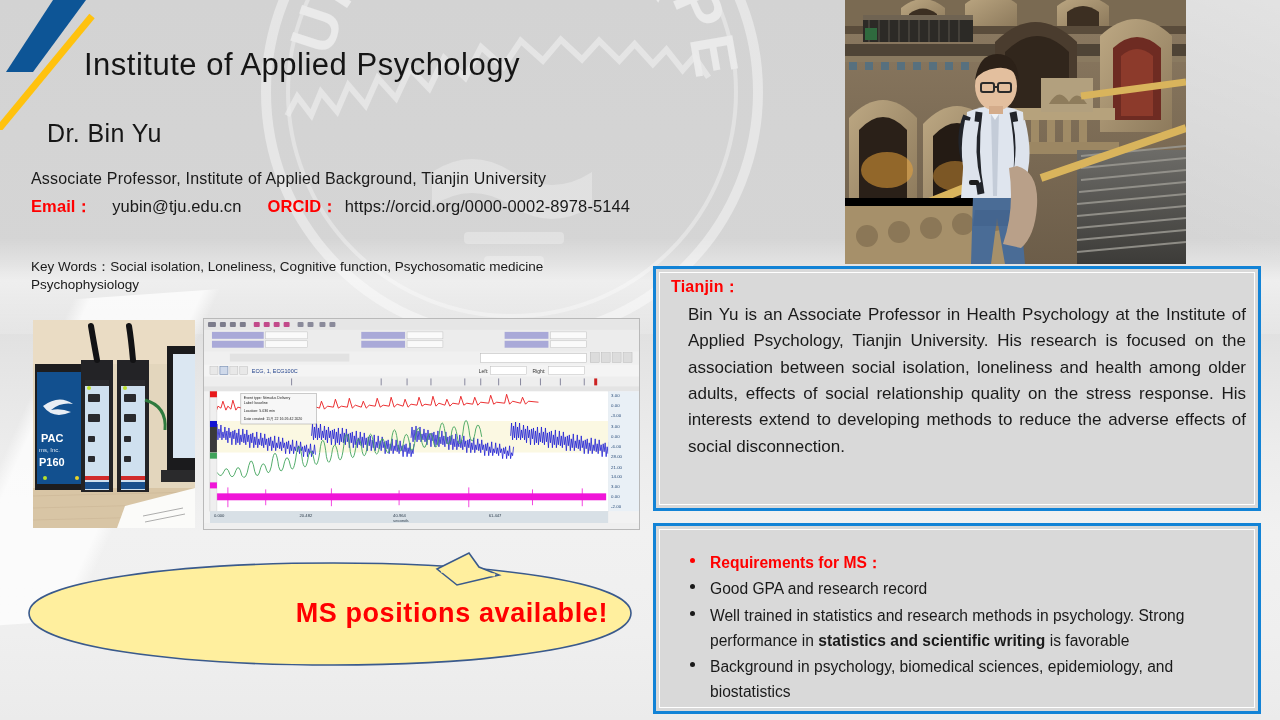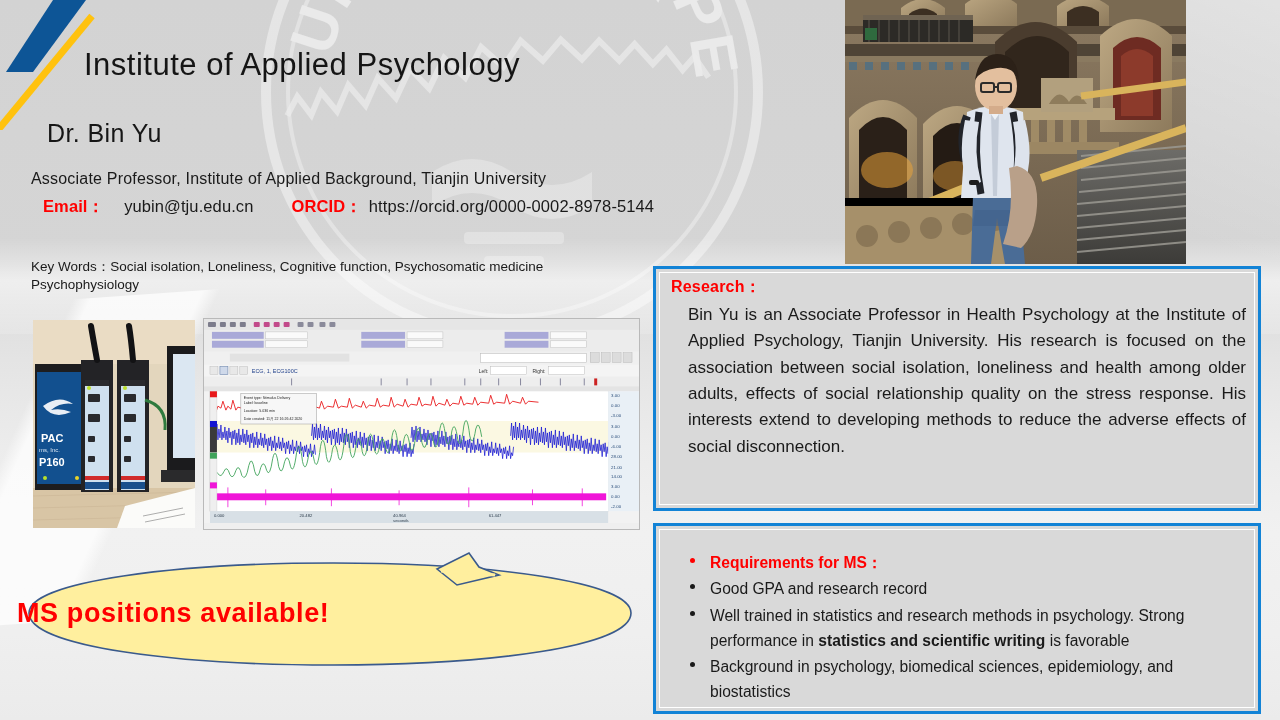--- a/index.html
+++ b/index.html
@@ -69,7 +69,7 @@
     position:absolute;left:31px;top:221px;
     font-size:16.5px;color:#1a1a1a;letter-spacing:.1px;white-space:nowrap;
   }
-  .lbl-red{color:#ff0000;font-weight:bold;margin-left:12px;}
+  .lbl-red{color:#ff0000;font-weight:bold;}
   .gap-a{display:inline-block;width:20px;}
   .gap-b{display:inline-block;width:26px;}
   .gap-c{display:inline-block;width:7px;}

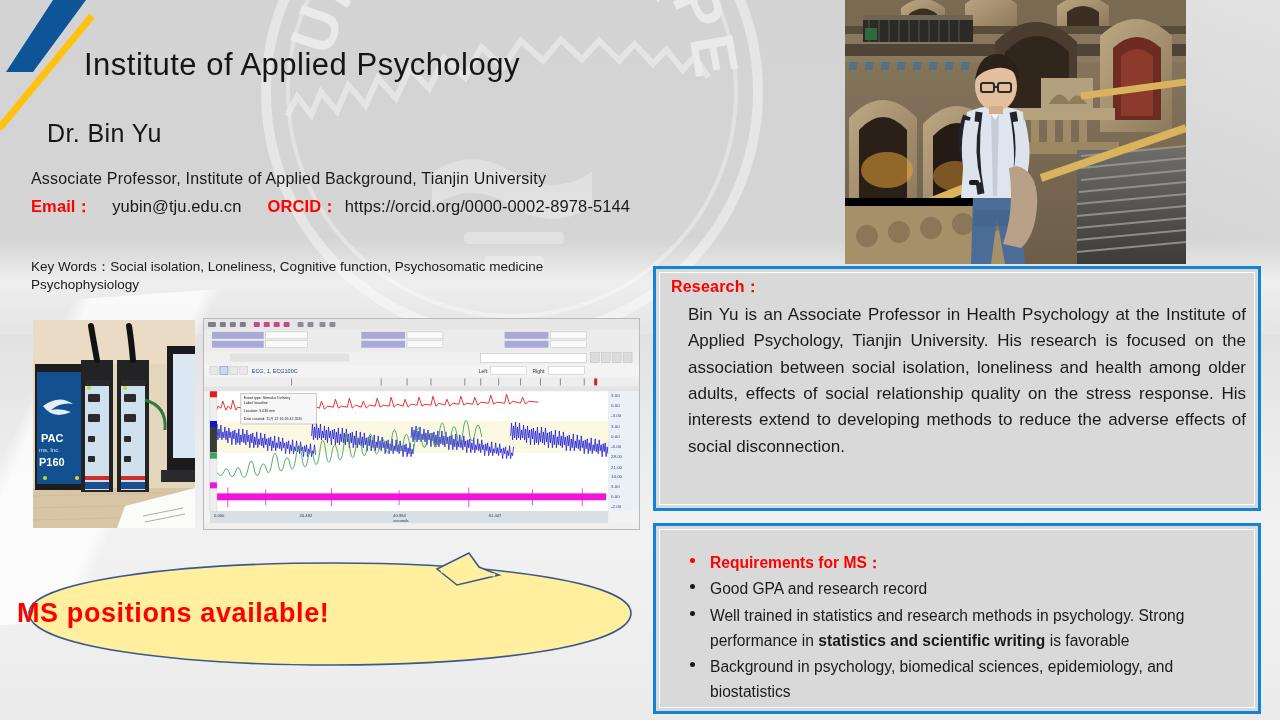--- a/index.html
+++ b/index.html
@@ -630,7 +630,7 @@
 
   <div class="box box-research">
     <div class="box-inner"></div>
-    <div class="res-head">Research：</div>
+    <div class="res-head">Tianjin：</div>
     <div class="res-body">Bin Yu is an Associate Professor in Health Psychology at the Institute of Applied Psychology, Tianjin University. His research is focused on the association between social isolation, loneliness and health among older adults, effects of social relationship quality on the stress response. His interests extend to developing methods to reduce the adverse effects of social disconnection.</div>
   </div>
 

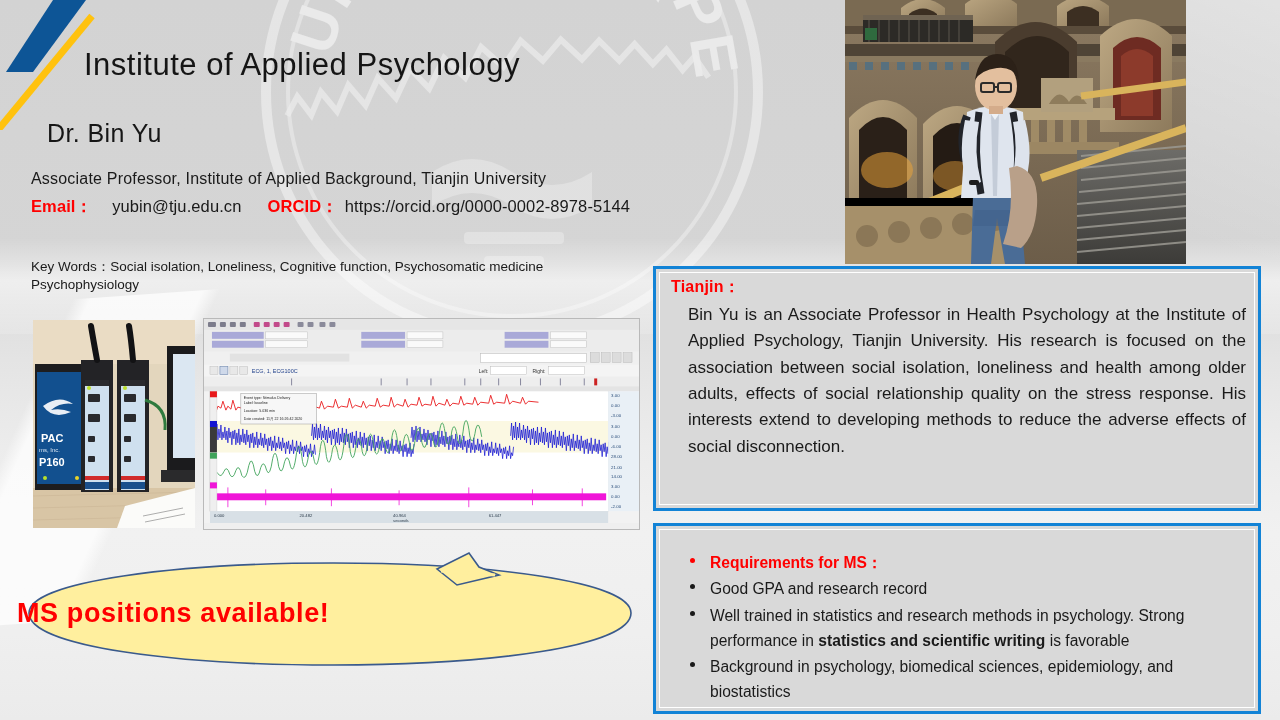--- a/index.html
+++ b/index.html
@@ -135,7 +135,7 @@
   }
   .bubble svg{display:block;width:100%;height:100%;}
   .bubble-text{
-    position:absolute;left:0;right:0;top:47px;text-align:left;
+    position:absolute;left:0;right:0;top:47px;text-align:right;
     font-size:27px;color:#ff0000;font-weight:bold;letter-spacing:.6px;
     padding-right:42px;
   }

